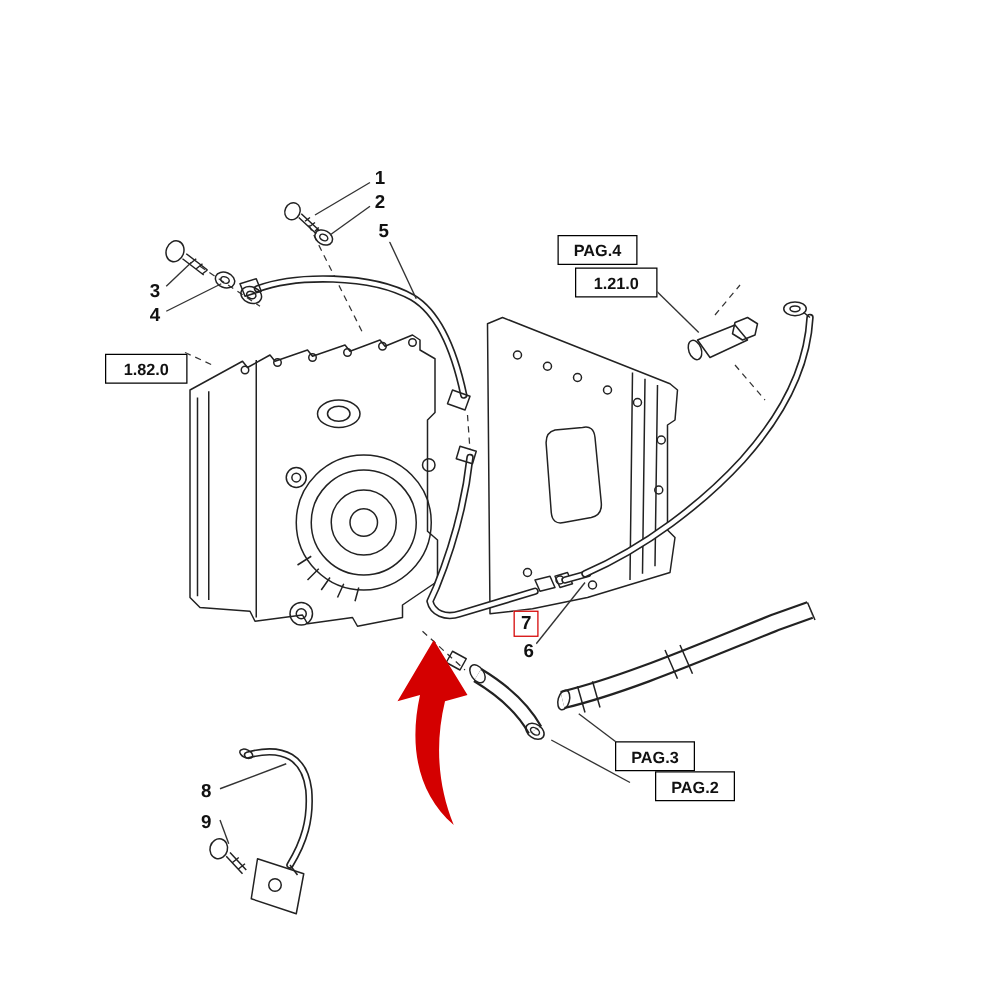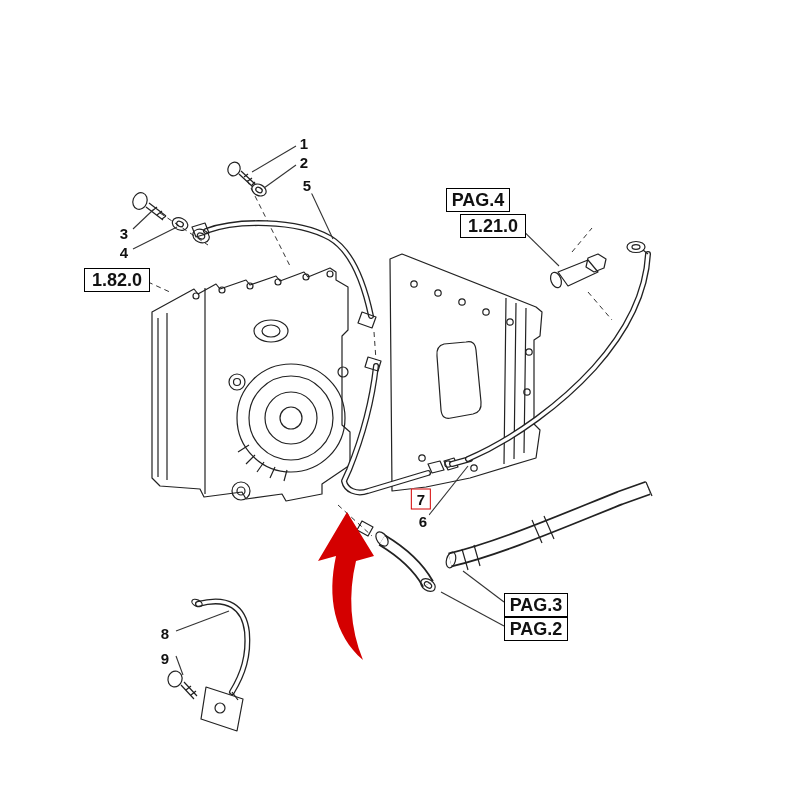--- a/index.html
+++ b/index.html
@@ -25,7 +25,7 @@
   .callout.red-boxed{border:1.6px solid var(--red,#d40000);padding:2px 5px;}
   .refbox{
     position:absolute;border:1.7px solid #000;background:#fff;color:#111;
-    font-weight:bold;font-size:18px;display:flex;align-items:center;justify-content:center;
+    font-weight:bold;font-size:13px;display:flex;align-items:center;justify-content:center;
   }
 </style>
 </head>

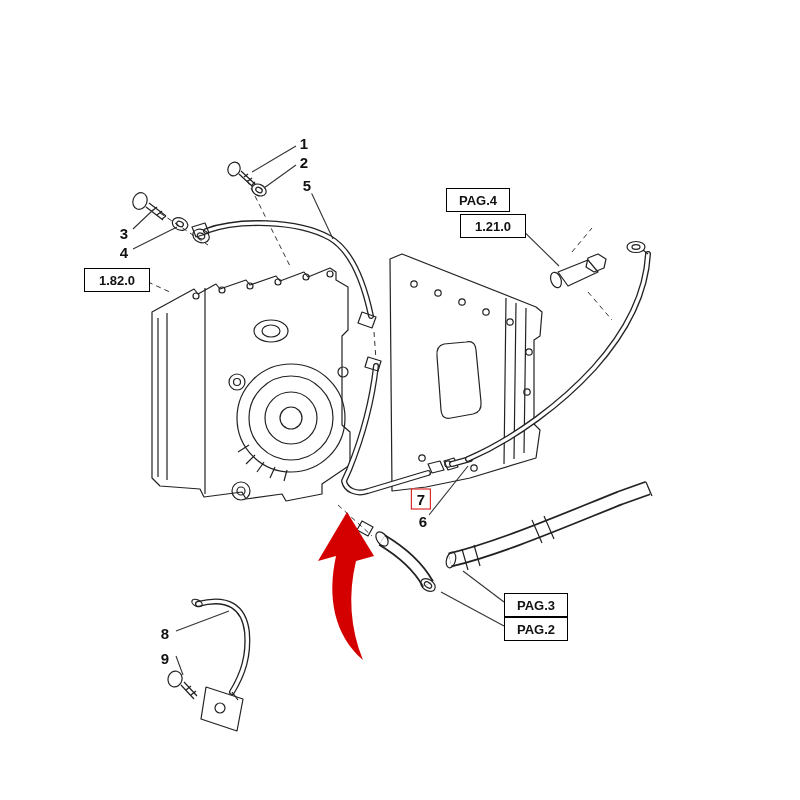--- a/index.html
+++ b/index.html
@@ -198,7 +198,7 @@
 
   <div class="refbox" style="left:446px;top:188px;width:62px;height:22px">PAG.4</div>
   <div class="refbox" style="left:460px;top:214px;width:64px;height:22px">1.21.0</div>
-  <div class="refbox" style="left:84px;top:268px;width:64px;height:22px">1.82.0</div>
+  <div class="refbox" style="left:84px;top:283px;width:64px;height:22px">1.82.0</div>
   <div class="refbox" style="left:504px;top:593px;width:62px;height:22px">PAG.3</div>
   <div class="refbox" style="left:504px;top:617px;width:62px;height:22px">PAG.2</div>
 

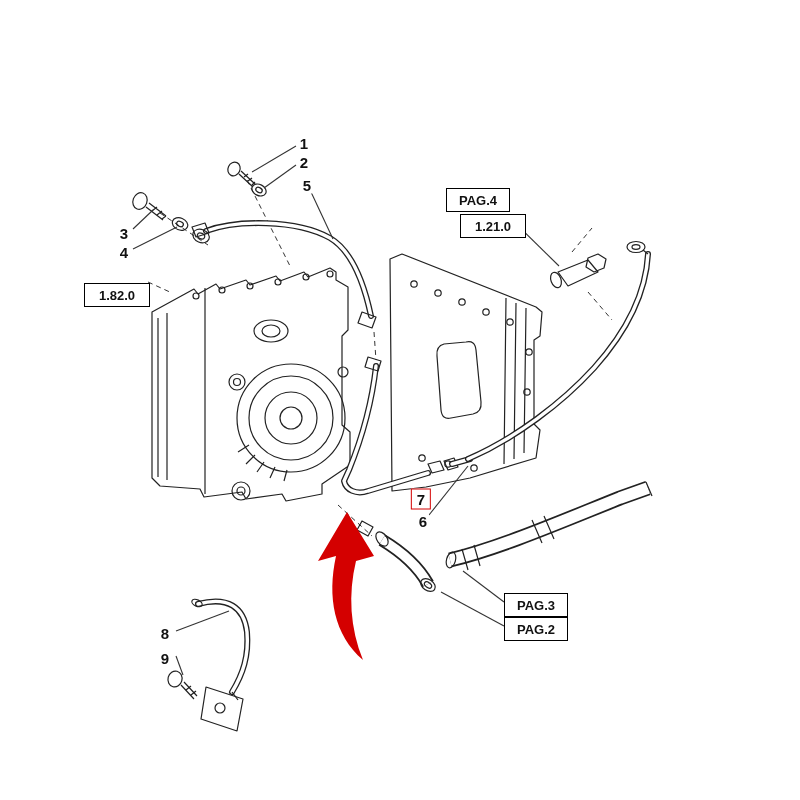--- a/index.html
+++ b/index.html
@@ -199,7 +199,7 @@
   <div class="refbox" style="left:446px;top:188px;width:62px;height:22px">PAG.4</div>
   <div class="refbox" style="left:460px;top:214px;width:64px;height:22px">1.21.0</div>
   <div class="refbox" style="left:84px;top:283px;width:64px;height:22px">1.82.0</div>
-  <div class="refbox" style="left:504px;top:593px;width:62px;height:22px">PAG.3</div>
+  <div class="refbox" style="left:492px;top:593px;width:62px;height:22px">PAG.3</div>
   <div class="refbox" style="left:504px;top:617px;width:62px;height:22px">PAG.2</div>
 
 </div>

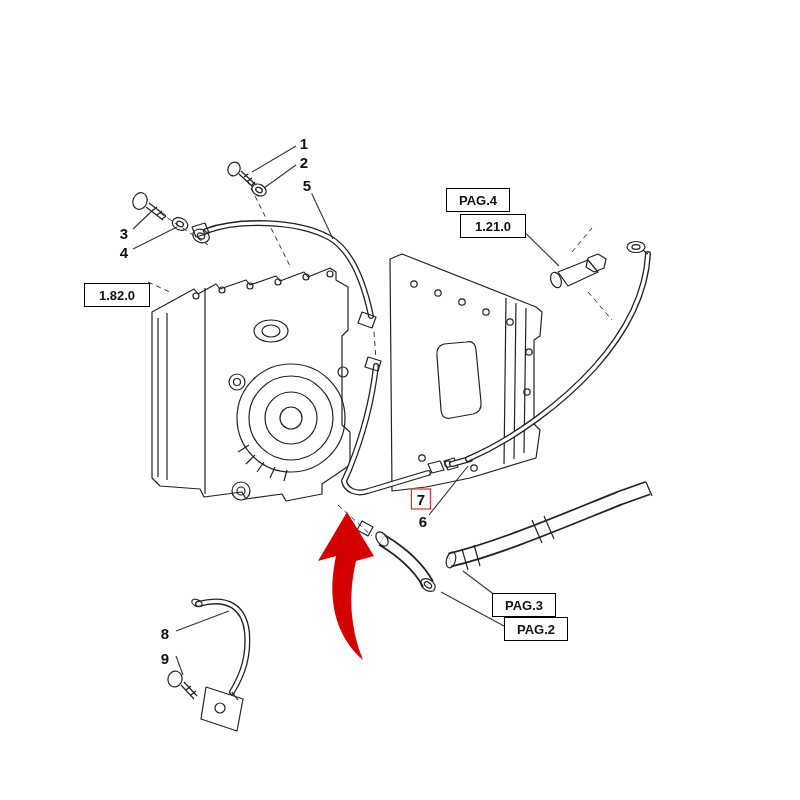--- a/index.html
+++ b/index.html
@@ -200,7 +200,7 @@
   <div class="refbox" style="left:460px;top:214px;width:64px;height:22px">1.21.0</div>
   <div class="refbox" style="left:84px;top:283px;width:64px;height:22px">1.82.0</div>
   <div class="refbox" style="left:492px;top:593px;width:62px;height:22px">PAG.3</div>
-  <div class="refbox" style="left:504px;top:617px;width:62px;height:22px">PAG.2</div>
+  <div class="refbox" style="left:524px;top:617px;width:62px;height:22px">PAG.2</div>
 
 </div>
 

